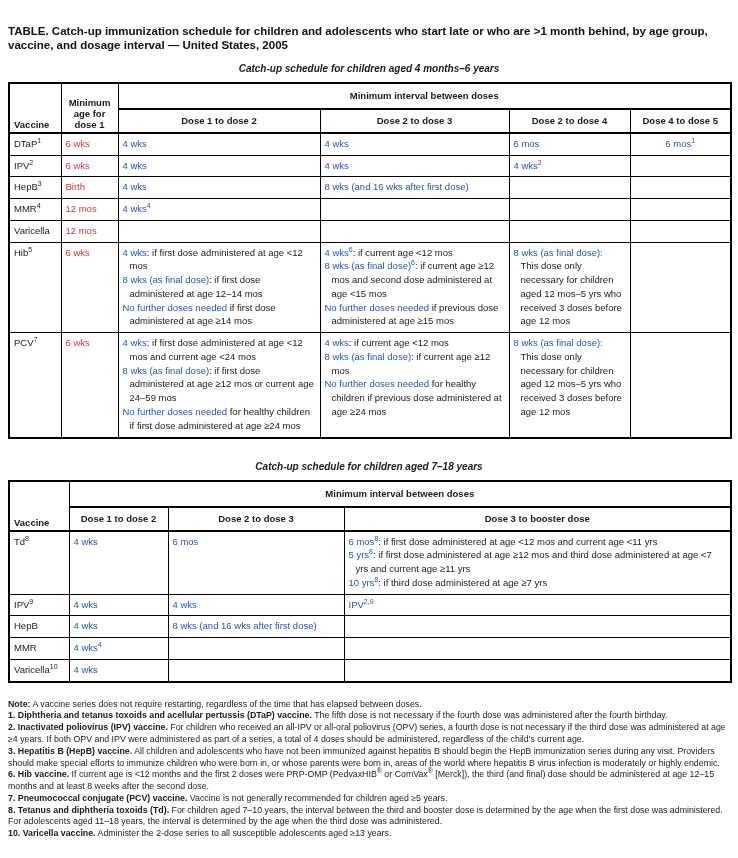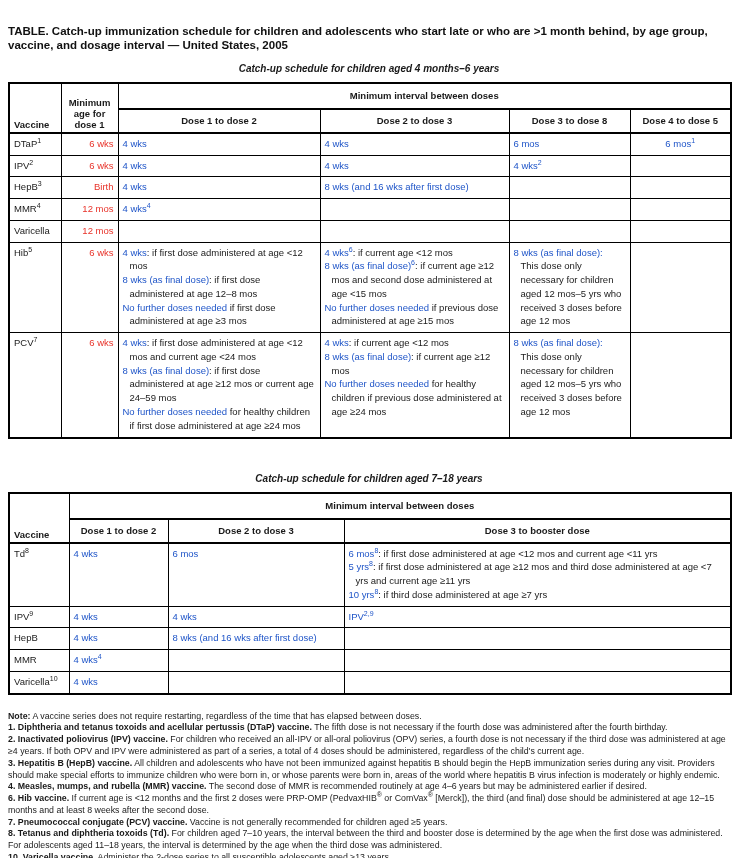--- a/index.html
+++ b/index.html
@@ -59,7 +59,7 @@
       <tr>
         <th class="th-sub">Dose 1 to dose 2</th>
         <th class="th-sub">Dose 2 to dose 3</th>
-        <th class="th-sub">Dose 3 to dose 8</th>
+        <th class="th-sub">Dose 2 to dose 4</th>
         <th class="th-sub">Dose 4 to dose 5</th>
       </tr>
     </thead>

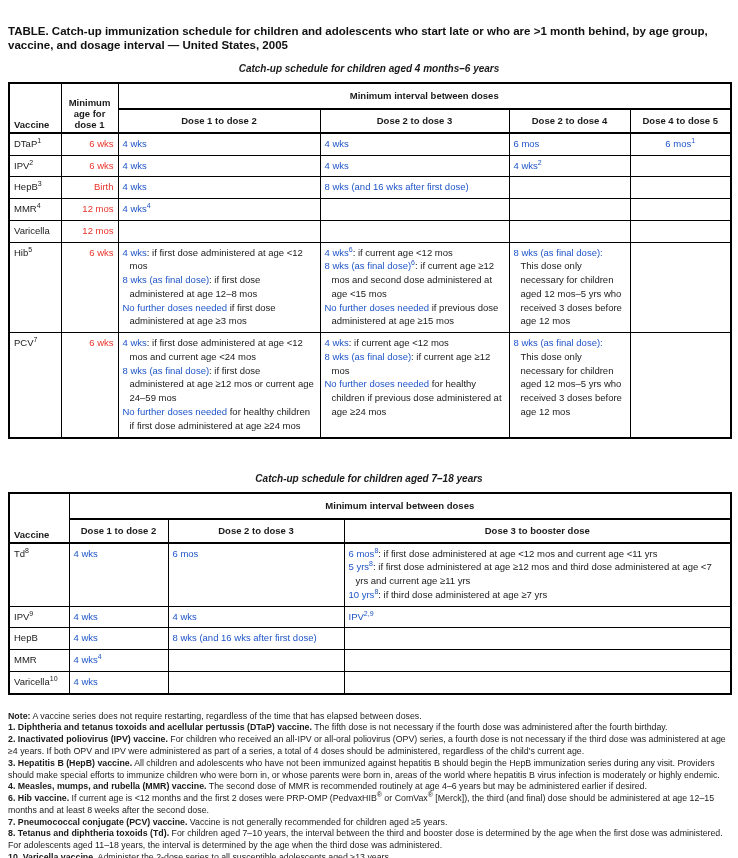--- a/index.html
+++ b/index.html
@@ -21,7 +21,7 @@
   tbody tr:first-child td { border-top:2px solid #000; }
 
   td.col-v { white-space:nowrap; }
-  td.col-m { text-align:right; white-space:nowrap; }
+  td.col-m { text-align:left; white-space:nowrap; }
   .t1 td.col-i3 { text-align:center; }
 
   .cellp { margin:0; padding-left:7px; text-indent:-7px; }

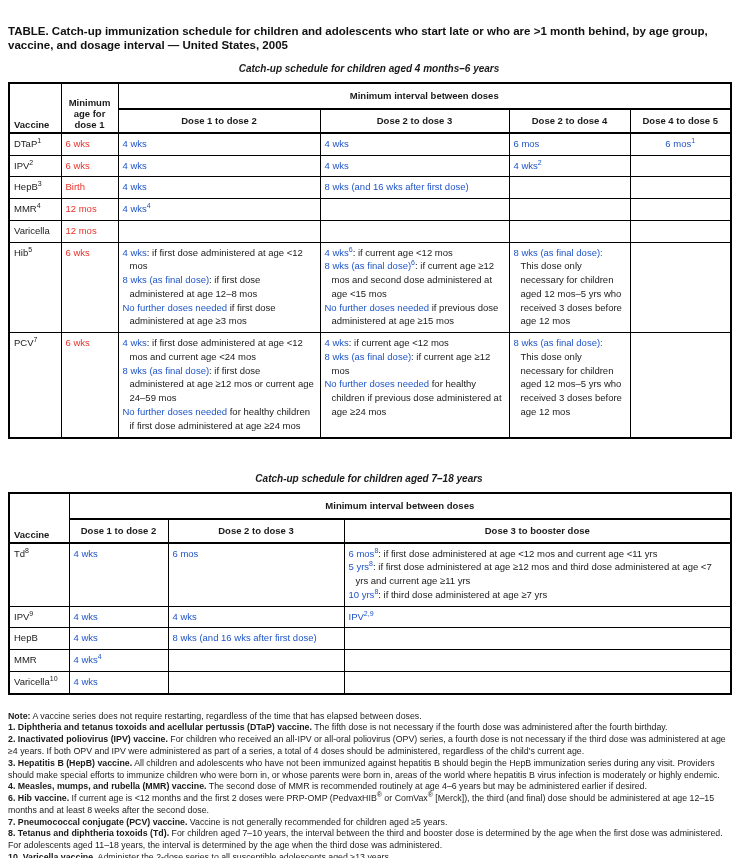--- a/index.html
+++ b/index.html
@@ -129,7 +129,7 @@
           <td class="col-m" style="color: rgb(232, 51, 42);">6 wks</td>
           <td class="col-i0">
             <div class="cellp"><span style="color: rgb(31, 85, 200);">4 wks</span><span style="color: rgb(26, 26, 26);">: if first dose administered at age &lt;12 mos</span></div>
-            <div class="cellp"><span style="color: rgb(31, 85, 200);">8 wks (as final dose)</span><span style="color: rgb(26, 26, 26);">: if first dose administered at age 12–8 mos</span></div>
+            <div class="cellp"><span style="color: rgb(31, 85, 200);">8 wks (as final dose)</span><span style="color: rgb(26, 26, 26);">: if first dose administered at age 12–14 mos</span></div>
             <div class="cellp"><span style="color: rgb(31, 85, 200);">No further doses needed</span><span style="color: rgb(26, 26, 26);"> if first dose administered at age ≥3 mos</span></div>
           </td>
           <td class="col-i1">

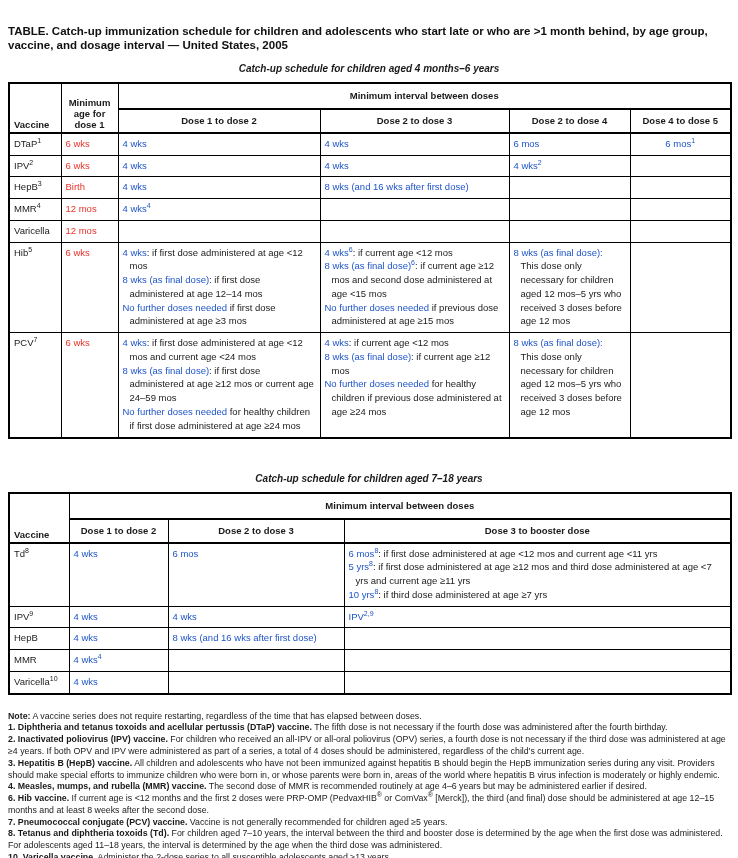--- a/index.html
+++ b/index.html
@@ -130,7 +130,7 @@
           <td class="col-i0">
             <div class="cellp"><span style="color: rgb(31, 85, 200);">4 wks</span><span style="color: rgb(26, 26, 26);">: if first dose administered at age &lt;12 mos</span></div>
             <div class="cellp"><span style="color: rgb(31, 85, 200);">8 wks (as final dose)</span><span style="color: rgb(26, 26, 26);">: if first dose administered at age 12–14 mos</span></div>
-            <div class="cellp"><span style="color: rgb(31, 85, 200);">No further doses needed</span><span style="color: rgb(26, 26, 26);"> if first dose administered at age ≥3 mos</span></div>
+            <div class="cellp"><span style="color: rgb(31, 85, 200);">No further doses needed</span><span style="color: rgb(26, 26, 26);"> if first dose administered at age ≥14 mos</span></div>
           </td>
           <td class="col-i1">
             <div class="cellp"><span style="color: rgb(31, 85, 200);">4 wks</span><sup style="color: rgb(31, 85, 200);">6</sup><span style="color: rgb(26, 26, 26);">: if current age &lt;12 mos</span></div>

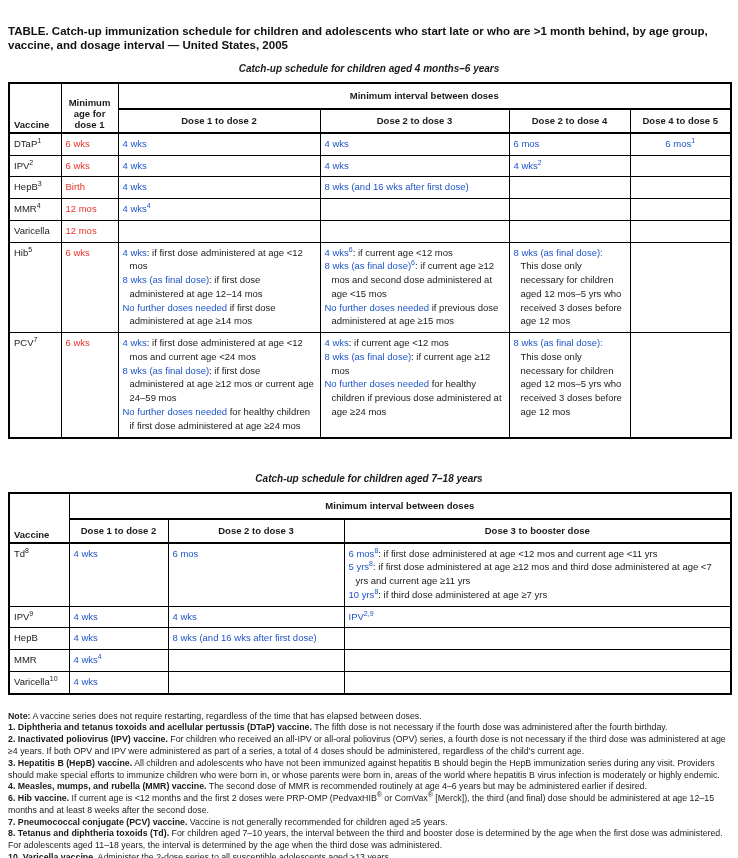--- a/index.html
+++ b/index.html
@@ -165,7 +165,7 @@
       </tbody>
   </table>
 
-  <div class="section-heading" style="margin-top:34px;">Catch-up schedule for children aged 7–18 years</div>
+  <div class="section-heading" style="margin-top:22px;">Catch-up schedule for children aged 7–18 years</div>
 
   <table class="t2">
     <colgroup>

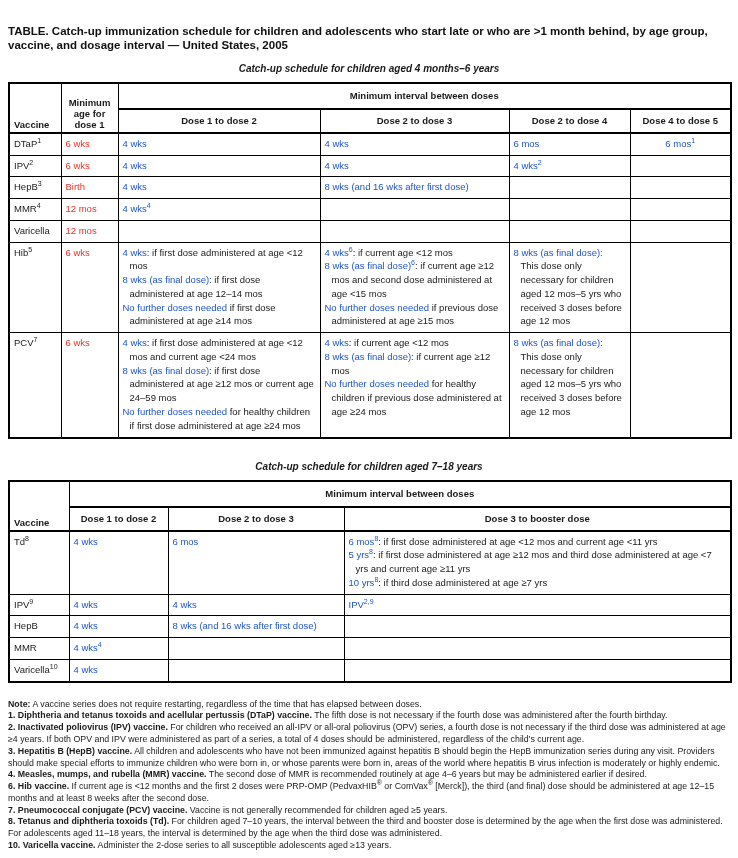--- a/index.html
+++ b/index.html
@@ -246,7 +246,6 @@
       <div class="fn"><span style="color: rgb(26, 26, 26); font-weight: bold;">1. Diphtheria and tetanus toxoids and acellular pertussis (DTaP) vaccine.</span><span style="color: rgb(26, 26, 26);"> The fifth dose is not necessary if the fourth dose was administered after the fourth birthday.</span></div>
       <div class="fn"><span style="color: rgb(26, 26, 26); font-weight: bold;">2. Inactivated poliovirus (IPV) vaccine.</span><span style="color: rgb(26, 26, 26);"> For children who received an all-IPV or all-oral poliovirus (OPV) series, a fourth dose is not necessary if the third dose was administered at age ≥4 years. If both OPV and IPV were administered as part of a series, a total of 4 doses should be administered, regardless of the child's current age.</span></div>
       <div class="fn"><span style="color: rgb(26, 26, 26); font-weight: bold;">3. Hepatitis B (HepB) vaccine.</span><span style="color: rgb(26, 26, 26);"> All children and adolescents who have not been immunized against hepatitis B should begin the HepB immunization series during any visit. Providers should make special efforts to immunize children who were born in, or whose parents were born in, areas of the world where hepatitis B virus infection is moderately or highly endemic.</span></div>
-      <div class="fn"><span style="color: rgb(26, 26, 26); font-weight: bold;">4. Measles, mumps, and rubella (MMR) vaccine.</span><span style="color: rgb(26, 26, 26);"> The second dose of MMR is recommended routinely at age 4–6 years but may be administered earlier if desired.</span></div>
       <div class="fn"><span style="color: rgb(26, 26, 26); font-weight: bold;">6. Hib vaccine.</span><span style="color: rgb(26, 26, 26);"> If current age is &lt;12 months and the first 2 doses were PRP-OMP (PedvaxHIB</span><sup style="color: rgb(26, 26, 26);">®</sup><span style="color: rgb(26, 26, 26);"> or ComVax</span><sup style="color: rgb(26, 26, 26);">®</sup><span style="color: rgb(26, 26, 26);"> [Merck]), the third (and final) dose should be administered at age 12–15 months and at least 8 weeks after the second dose.</span></div>
       <div class="fn"><span style="color: rgb(26, 26, 26); font-weight: bold;">7. Pneumococcal conjugate (PCV) vaccine.</span><span style="color: rgb(26, 26, 26);"> Vaccine is not generally recommended for children aged ≥5 years.</span></div>
       <div class="fn"><span style="color: rgb(26, 26, 26); font-weight: bold;">8. Tetanus and diphtheria toxoids (Td).</span><span style="color: rgb(26, 26, 26);"> For children aged 7–10 years, the interval between the third and booster dose is determined by the age when the first dose was administered. For adolescents aged 11–18 years, the interval is determined by the age when the third dose was administered.</span></div>

